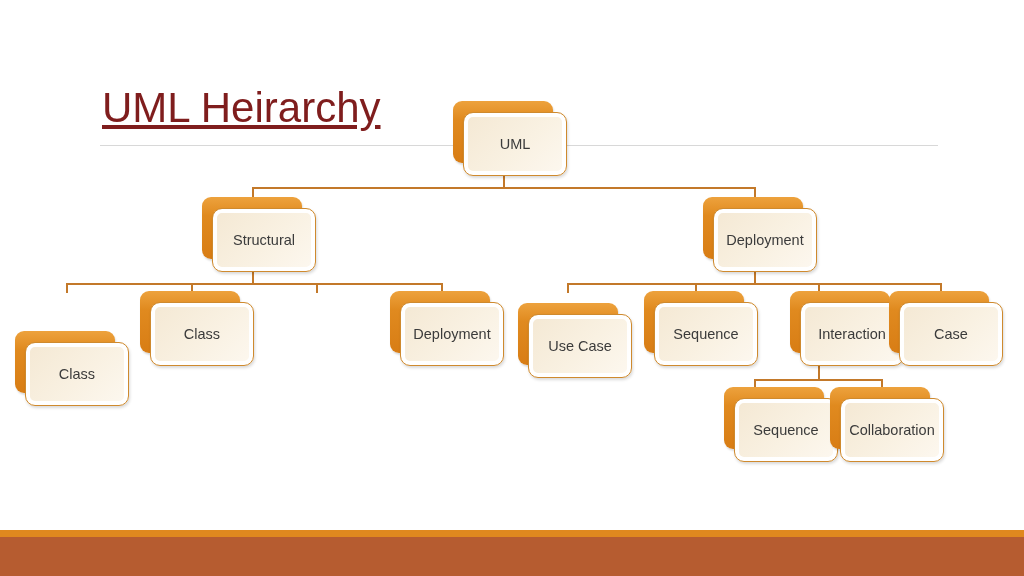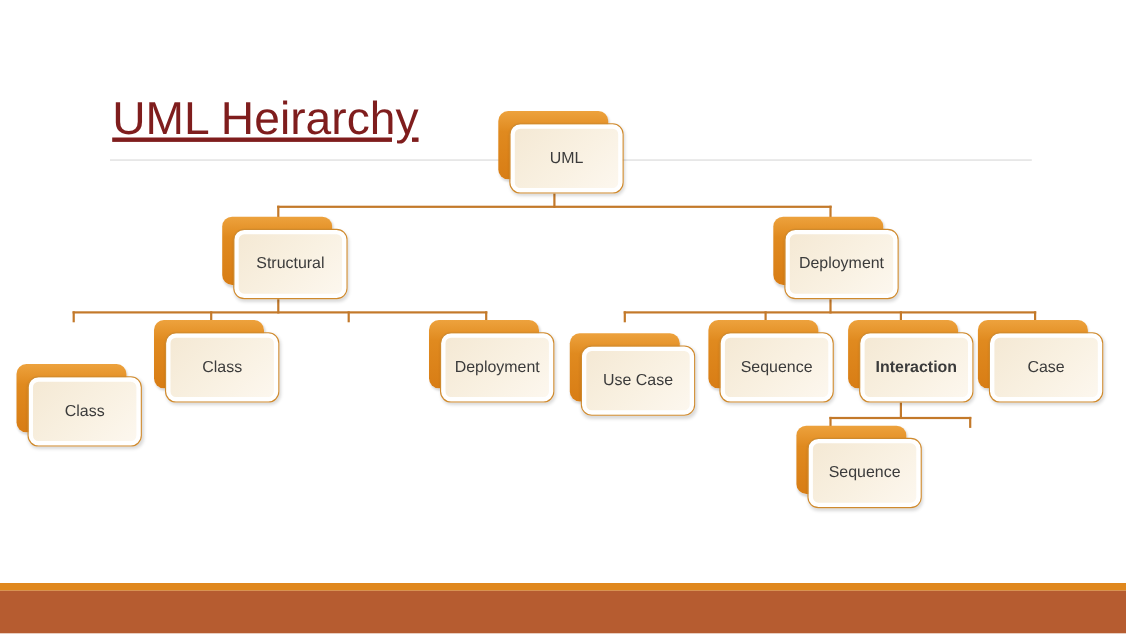--- a/index.html
+++ b/index.html
@@ -138,7 +138,7 @@
     </div>
   </div>
 
-  <div class="node" style="left:781px;top:302px;font-weight:bold;">
+  <div class="node" style="left:800px;top:302px;">
     <div class="back"></div>
     <div class="front">
       <span class="label">Interaction</span>

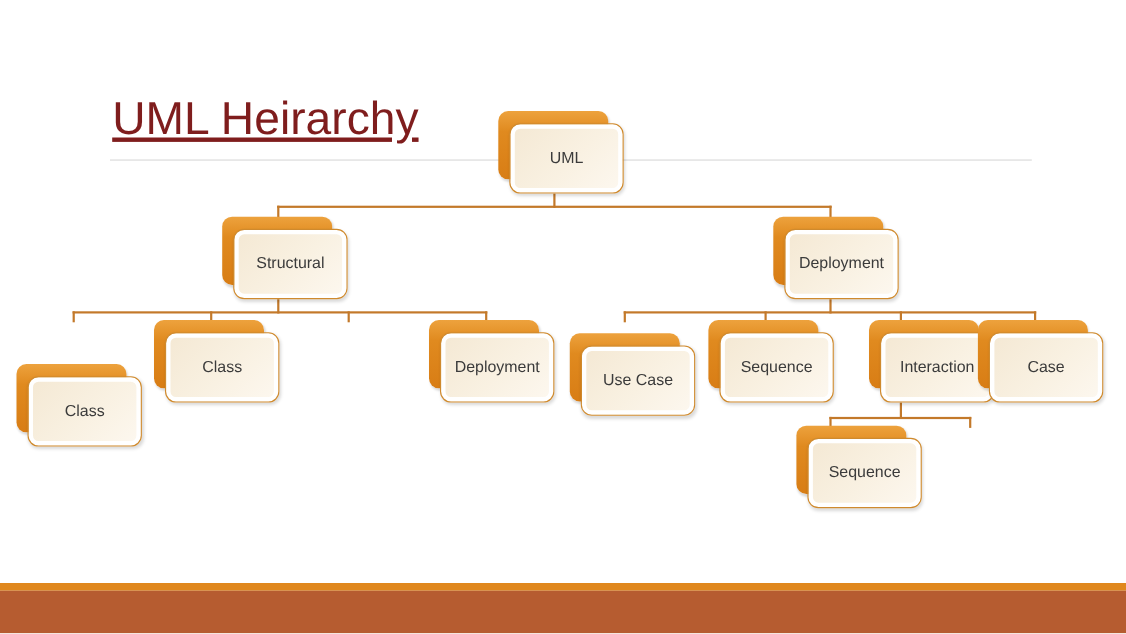--- a/index.html
+++ b/index.html
@@ -159,6 +159,12 @@
     </div>
   </div>
 
+  <div class="node" style="left:840px;top:398px;">
+    <div class="back"></div>
+    <div class="front">
+      <span class="label">Collaboration</span>
+    </div>
+  </div>
 
   <div class="footer-strip"></div>
   <div class="footer-bar"></div>

